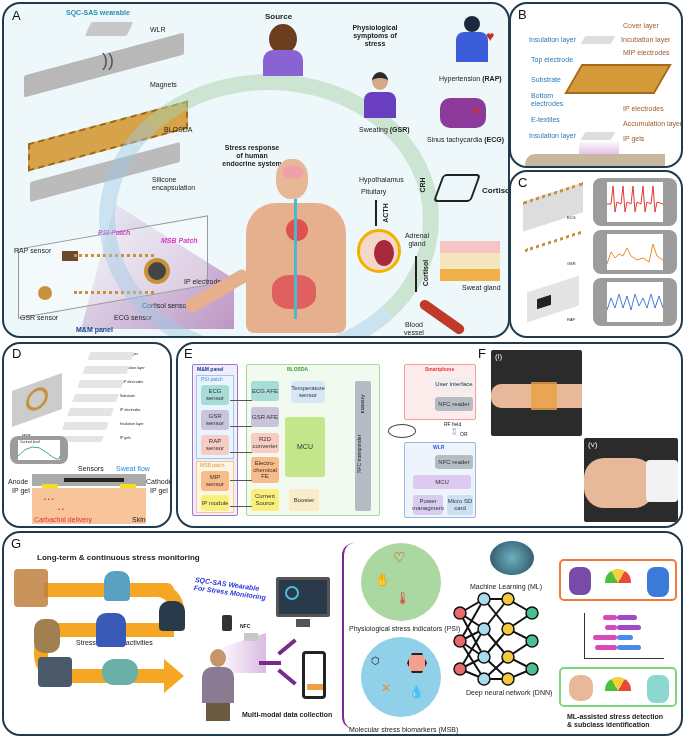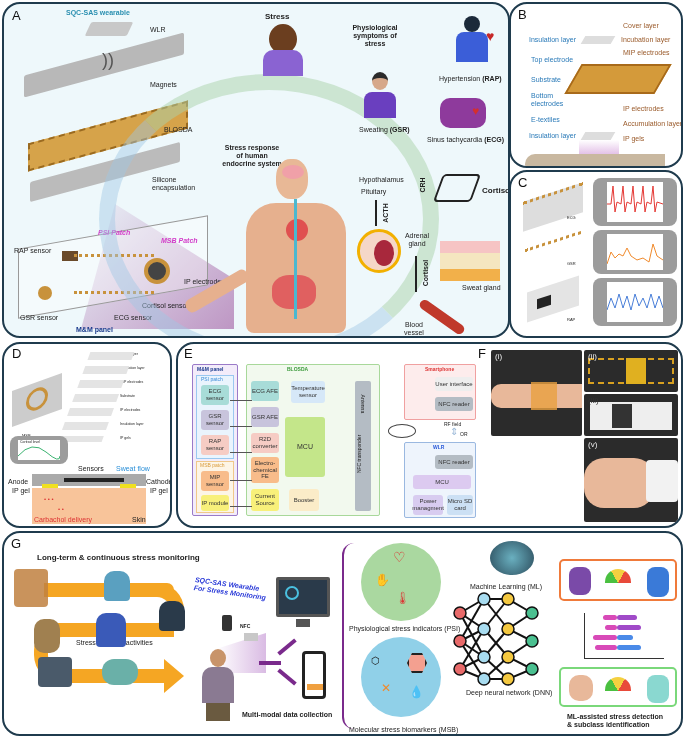--- a/index.html
+++ b/index.html
@@ -50,7 +50,7 @@
 
   <div style="position:absolute;left:95px;top:70px;width:340px;height:290px;border-radius:50%;border:16px solid rgba(160,200,230,0.45);border-right-color:rgba(170,210,170,0.5);border-top-color:rgba(170,210,170,0.5);"></div>
 
-  <span class="t b" style="left:261px;top:8px;font-size:8px;">Stress</span>
+  <span class="t b" style="left:261px;top:8px;font-size:8px;">Source</span>
   <div style="position:absolute;left:255px;top:20px;width:48px;height:50px;">
     <div style="position:absolute;left:10px;top:0;width:28px;height:30px;border-radius:50%;background:#6b3e1f;"></div>
     <div style="position:absolute;left:4px;top:26px;width:40px;height:26px;background:#8a63d2;border-radius:10px 10px 0 0;"></div>

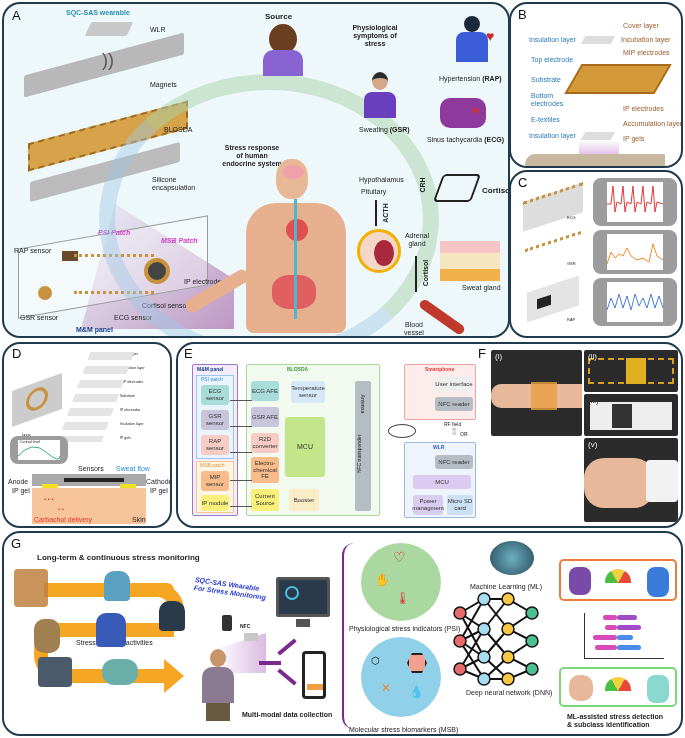--- a/index.html
+++ b/index.html
@@ -262,11 +262,6 @@
     <div style="position:absolute;left:0;top:34px;width:91px;height:24px;background:#e8b89a;border-radius:10px 0 0 10px;"></div>
     <div style="position:absolute;left:40px;top:32px;width:26px;height:28px;background:#e8a040;opacity:0.8;"></div>
     <span class="plabel-sm" style="left:4px;top:2px;">(i)</span>
-  </div>
-  <div class="photo" style="left:406px;top:6px;width:94px;height:42px;">
-    <div style="position:absolute;left:4px;top:8px;width:86px;height:26px;border:2px dashed #d8a020;"></div>
-    <div style="position:absolute;left:42px;top:8px;width:20px;height:26px;background:#e0b020;"></div>
-    <span class="plabel-sm" style="left:4px;top:2px;">(ii)</span>
   </div>
   <div class="photo" style="left:406px;top:50px;width:94px;height:42px;">
     <div style="position:absolute;left:6px;top:8px;width:82px;height:28px;background:#eee;"></div>

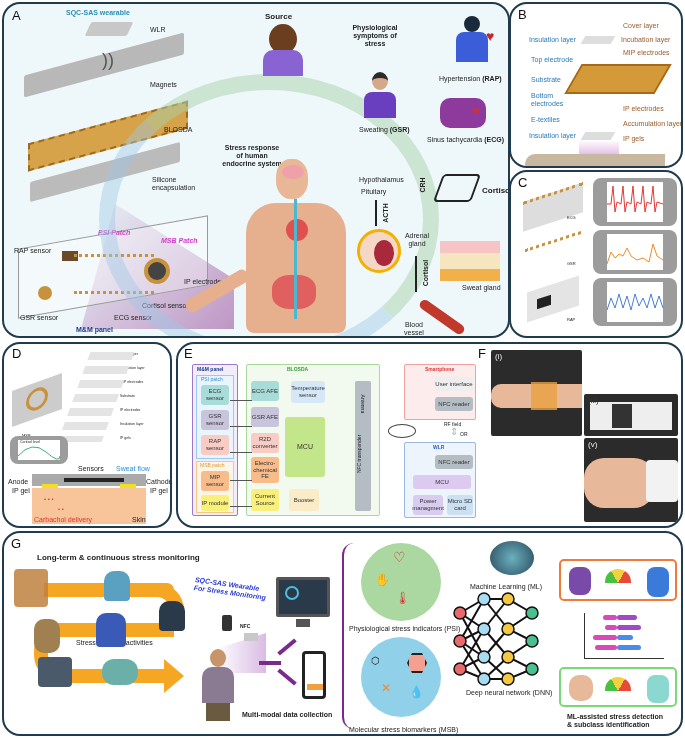--- a/index.html
+++ b/index.html
@@ -262,11 +262,6 @@
     <div style="position:absolute;left:0;top:34px;width:91px;height:24px;background:#e8b89a;border-radius:10px 0 0 10px;"></div>
     <div style="position:absolute;left:40px;top:32px;width:26px;height:28px;background:#e8a040;opacity:0.8;"></div>
     <span class="plabel-sm" style="left:4px;top:2px;">(i)</span>
-  </div>
-  <div class="photo" style="left:406px;top:50px;width:94px;height:42px;">
-    <div style="position:absolute;left:6px;top:8px;width:82px;height:28px;background:#eee;"></div>
-    <div style="position:absolute;left:28px;top:10px;width:20px;height:24px;background:#333;"></div>
-    <span class="plabel-sm" style="left:4px;top:2px;color:#333;">(iii)</span>
   </div>
   <div class="photo" style="left:406px;top:94px;width:94px;height:84px;">
     <div style="position:absolute;left:0;top:20px;width:70px;height:50px;background:#e8b89a;border-radius:20px;"></div>

